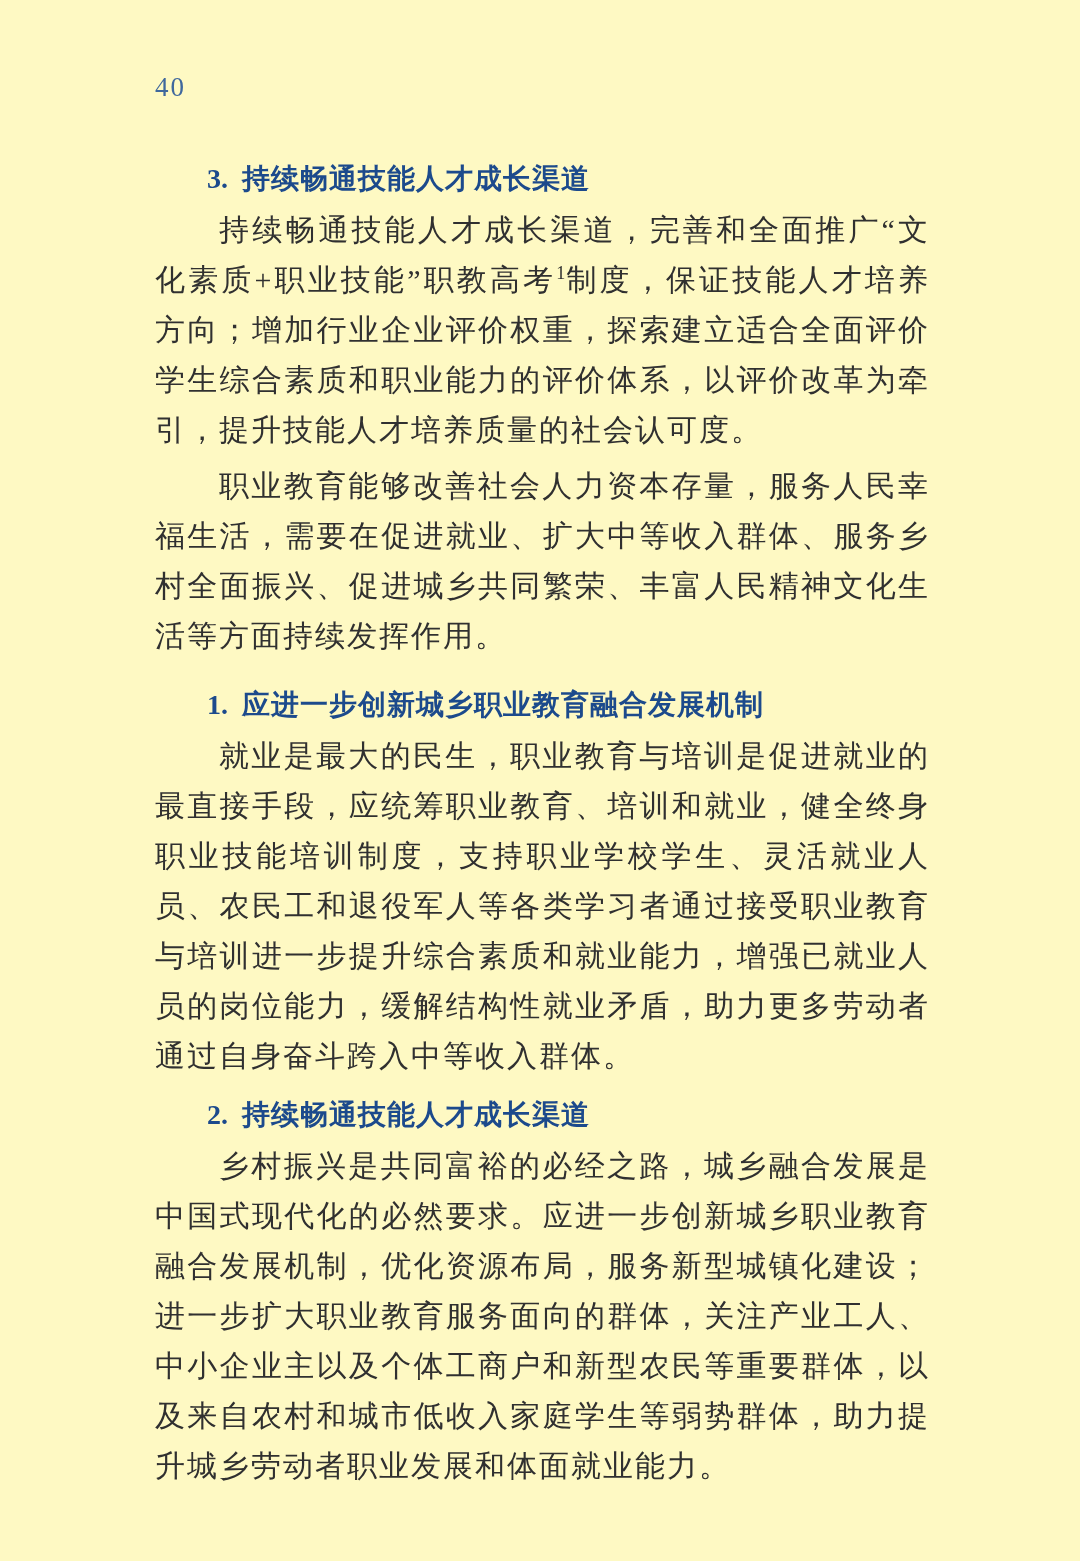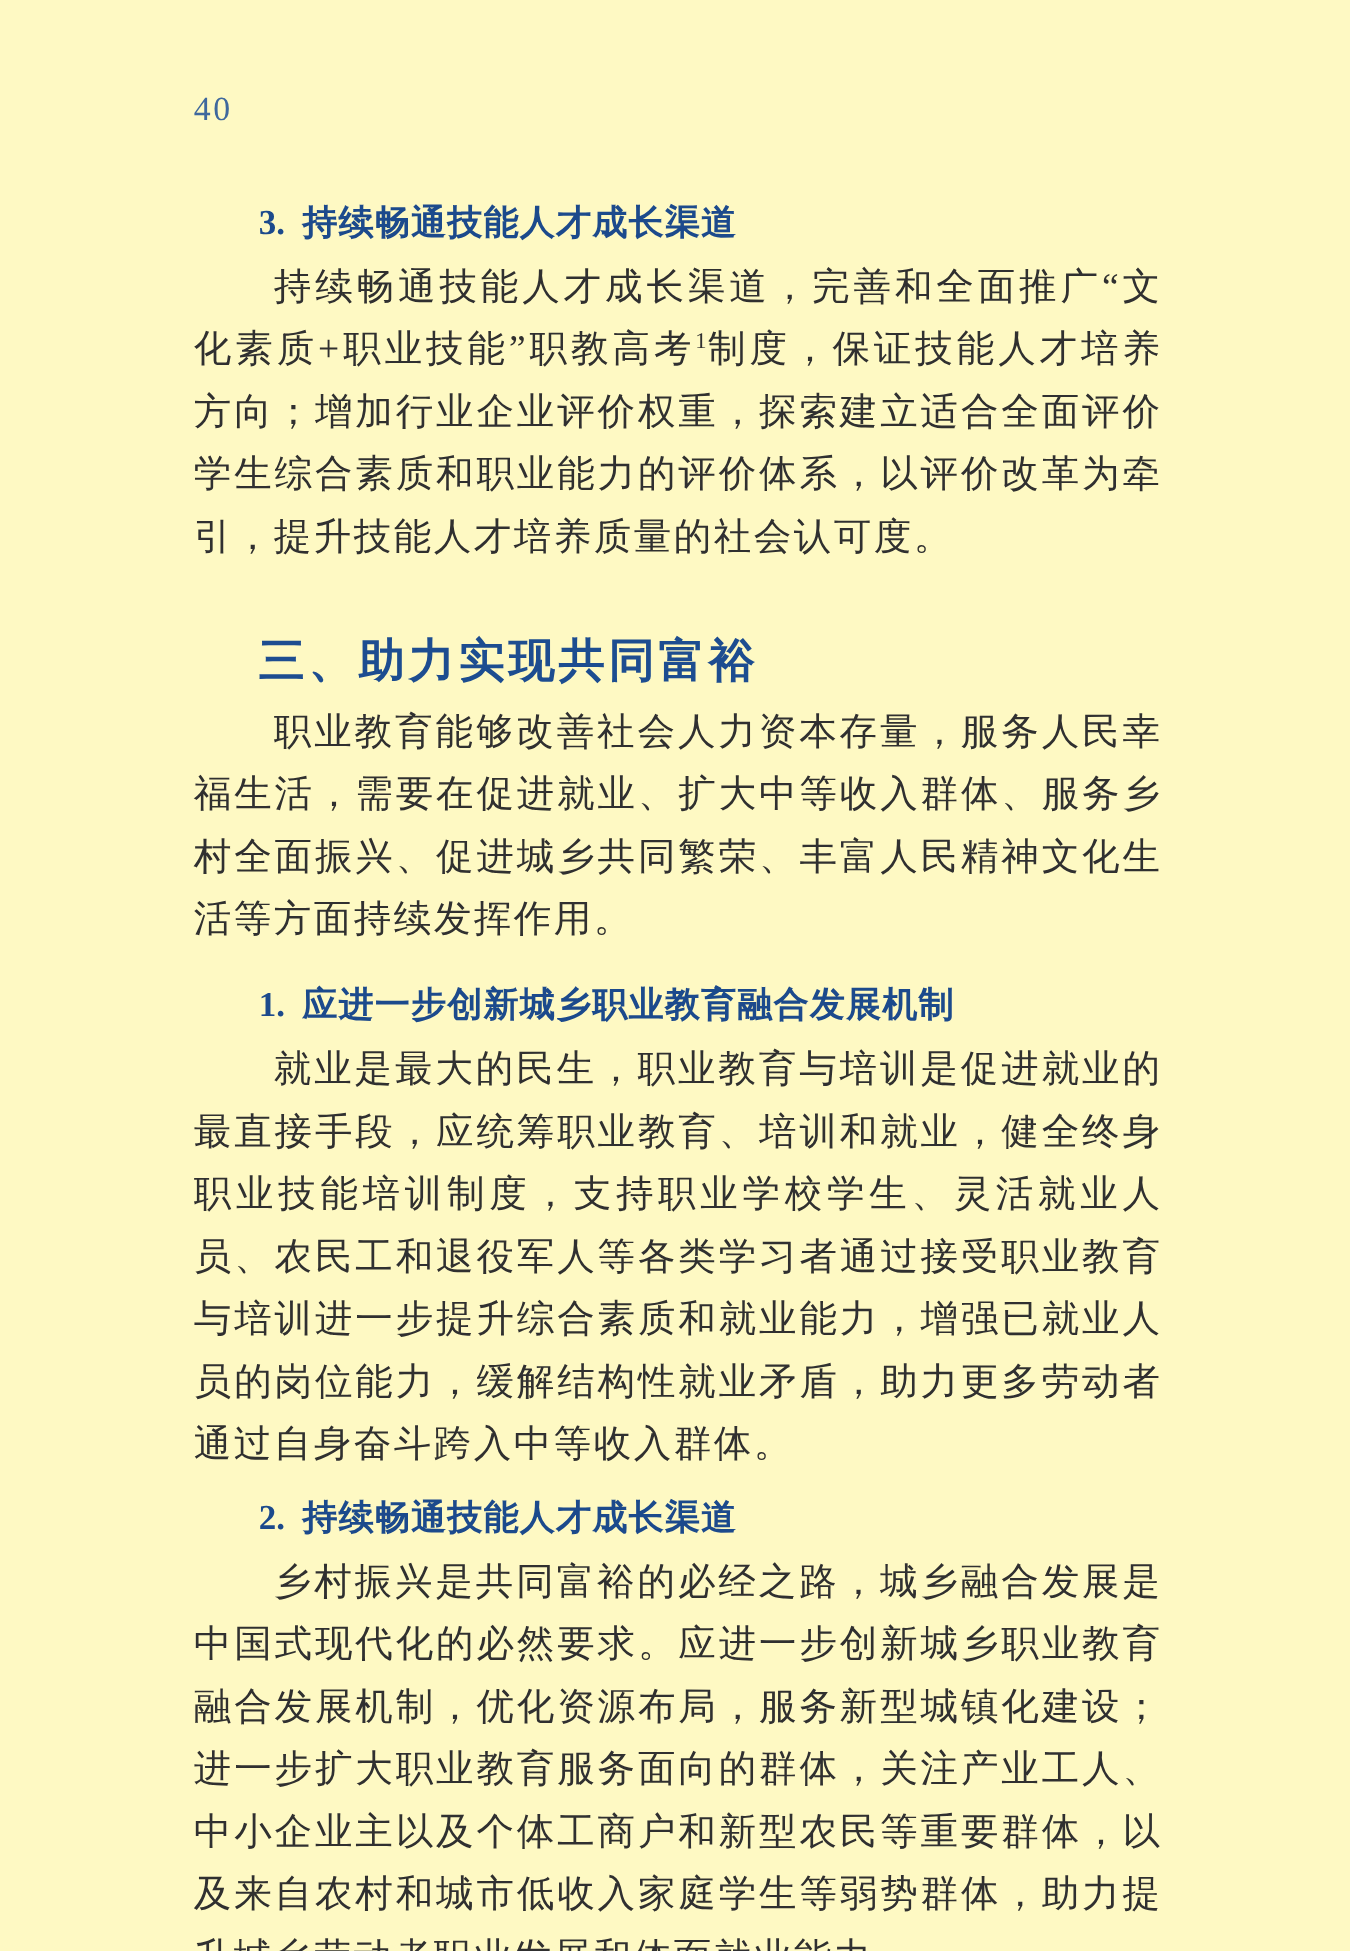--- a/index.html
+++ b/index.html
@@ -94,7 +94,6 @@
     <span>持续畅通技能人才成长渠道，完善和全面推广“文化素质+职业技能”职教高考</span><sup>1</sup><span>制度，保证技能人才培养方向；增加行业企业评价权重，探索建立适合全面评价学生综合素质和职业能力的评价体系，以评价改革为牵引，提升技能人才培养质量的社会认可度。</span>
   </p>
 
-  <h2 class="chapter-heading">三、助力实现共同富裕</h2>
 
   <p class="body-para intro">职业教育能够改善社会人力资本存量，服务人民幸福生活，需要在促进就业、扩大中等收入群体、服务乡村全面振兴、促进城乡共同繁荣、丰富人民精神文化生活等方面持续发挥作用。</p>
 

